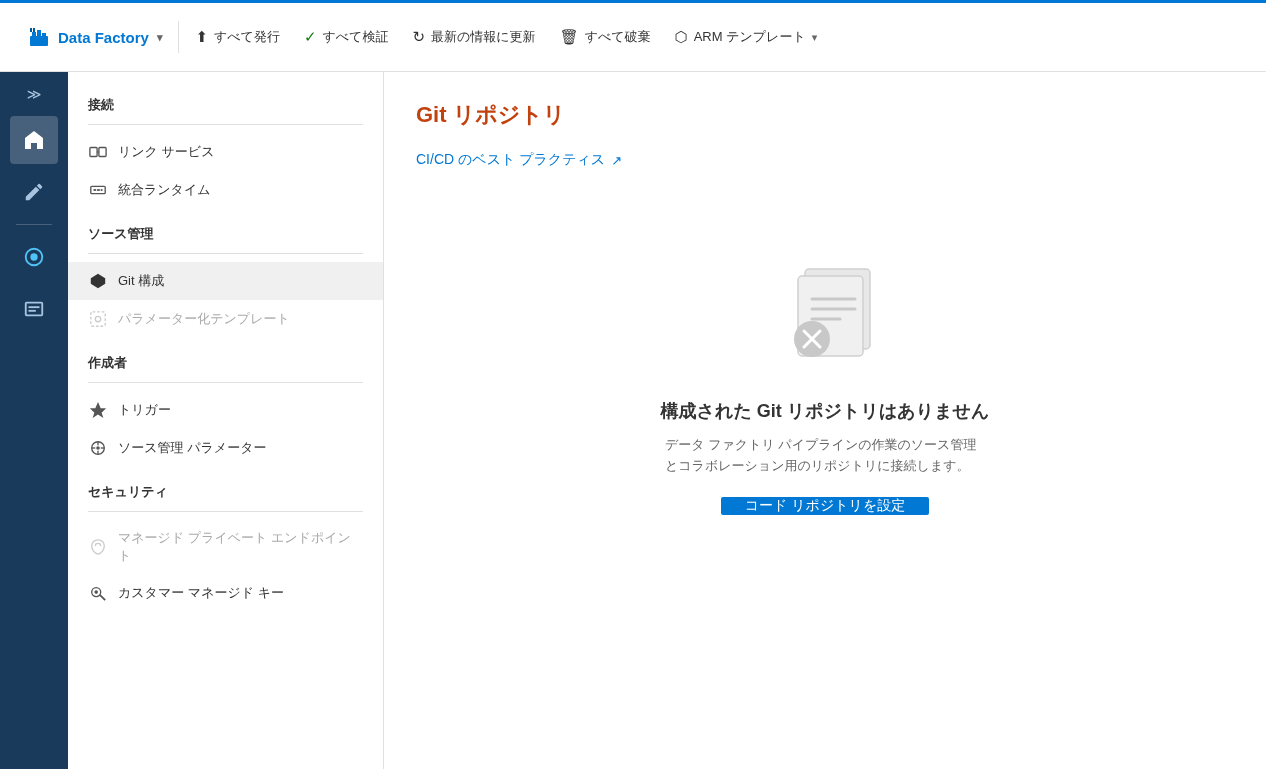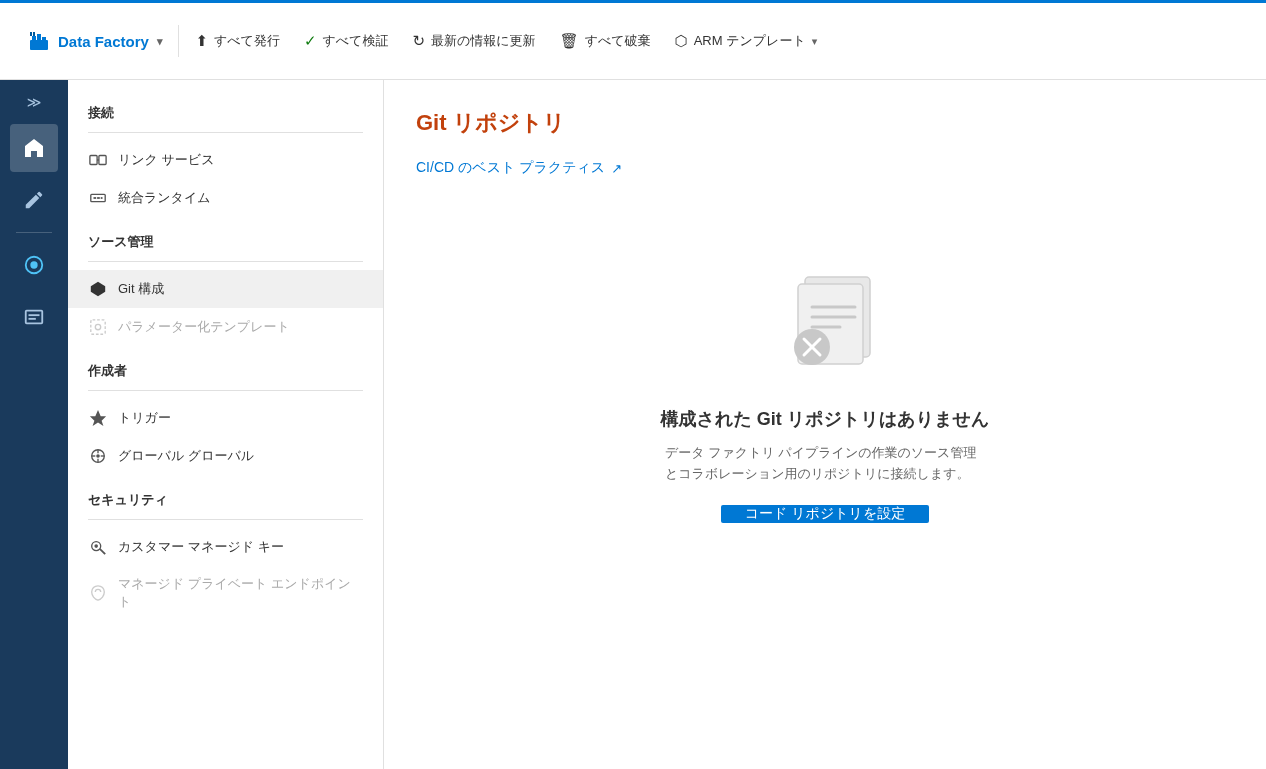--- a/index.html
+++ b/index.html
@@ -7,7 +7,7 @@
 
     
     .topbar {
-      height: 80px;
+      height: 72px;
       background: #fff;
       border-top: 3px solid #0078d4;
       border-bottom: 1px solid #e0e0e0;

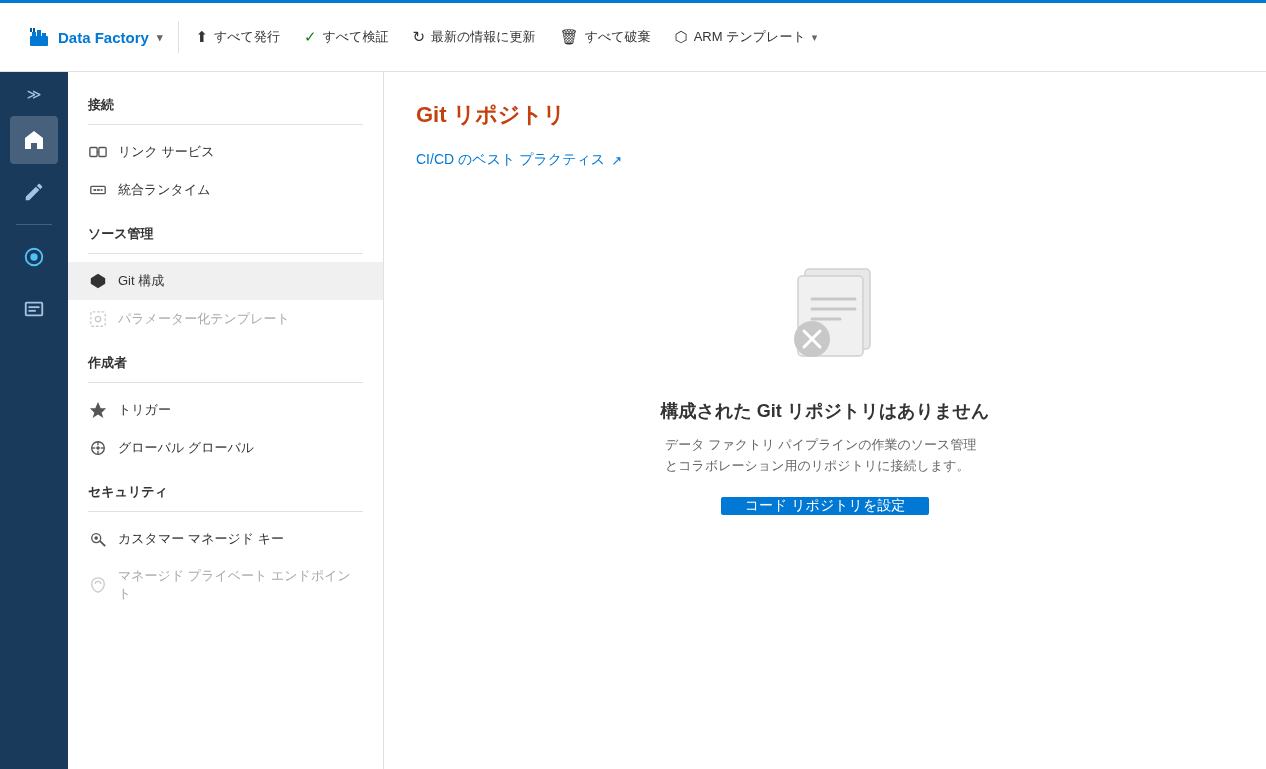--- a/index.html
+++ b/index.html
@@ -324,7 +324,7 @@
           <line x1="13" y1="10" x2="17" y2="10" stroke="#555" stroke-width="1.5"></line>
         </svg>
       </div>
-      <span>グローバル グローバル</span>
+      <span>ソース管理 パラメーター</span>
     </div>
 
     <div class="sidebar-section-header" style="margin-top:8px;">セキュリティ</div>

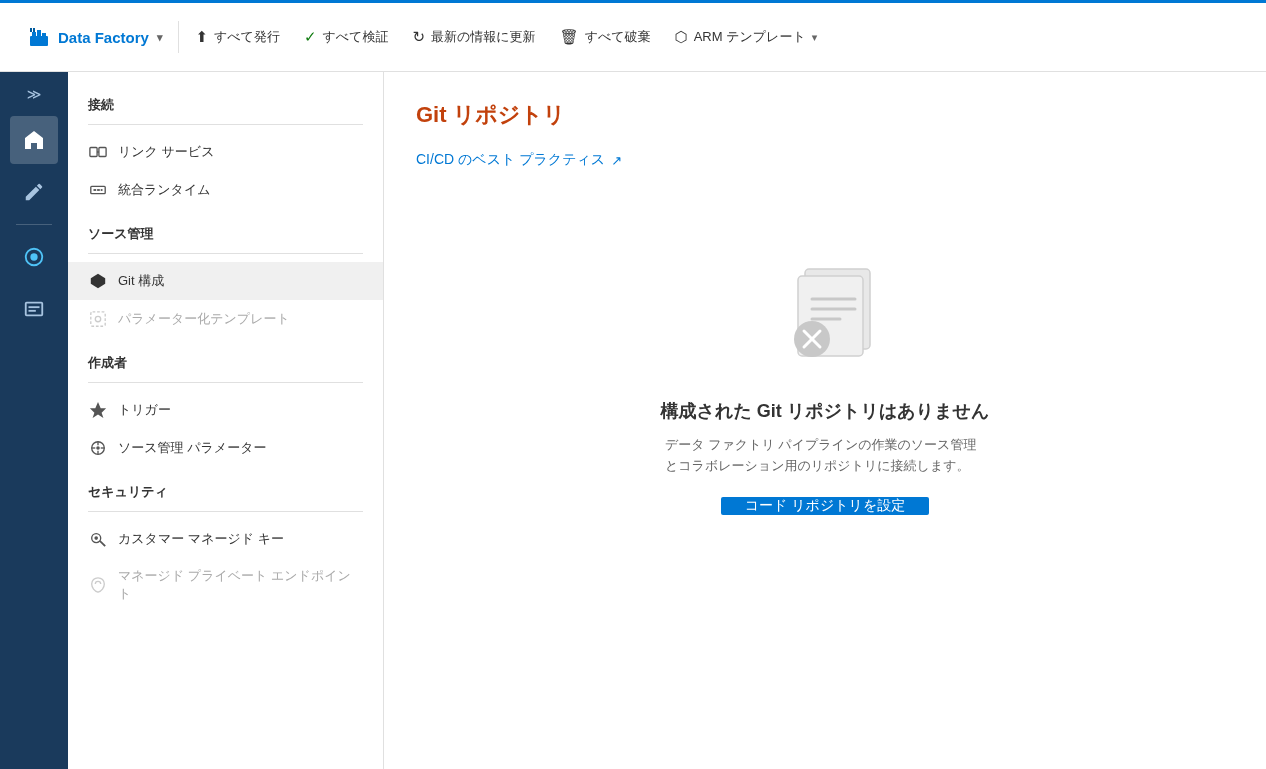--- a/index.html
+++ b/index.html
@@ -329,6 +329,15 @@
 
     <div class="sidebar-section-header" style="margin-top:8px;">セキュリティ</div>
     <div class="sidebar-divider"></div>
+    <div class="sidebar-item disabled">
+      <div class="si-icon">
+        <svg width="18" height="18" viewBox="0 0 20 20">
+          <path d="M10 2 C6 2 3 5 3 9 C3 13 6 17 10 18 C14 17 17 13 17 9 C17 5 14 2 10 2Z" fill="none" stroke="#ccc" stroke-width="1.5"></path>
+          <path d="M7 9 C7 7 8.5 6 10 6 C11.5 6 13 7 13 9" fill="none" stroke="#ccc" stroke-width="1.5"></path>
+        </svg>
+      </div>
+      <span>マネージド プライベート エンドポイント</span>
+    </div>
     <div class="sidebar-item">
       <div class="si-icon">
         <svg width="18" height="18" viewBox="0 0 20 20">
@@ -338,15 +347,6 @@
         </svg>
       </div>
       <span>カスタマー マネージド キー</span>
-    </div>
-    <div class="sidebar-item disabled">
-      <div class="si-icon">
-        <svg width="18" height="18" viewBox="0 0 20 20">
-          <path d="M10 2 C6 2 3 5 3 9 C3 13 6 17 10 18 C14 17 17 13 17 9 C17 5 14 2 10 2Z" fill="none" stroke="#ccc" stroke-width="1.5"></path>
-          <path d="M7 9 C7 7 8.5 6 10 6 C11.5 6 13 7 13 9" fill="none" stroke="#ccc" stroke-width="1.5"></path>
-        </svg>
-      </div>
-      <span>マネージド プライベート エンドポイント</span>
     </div>
 
   </div>

